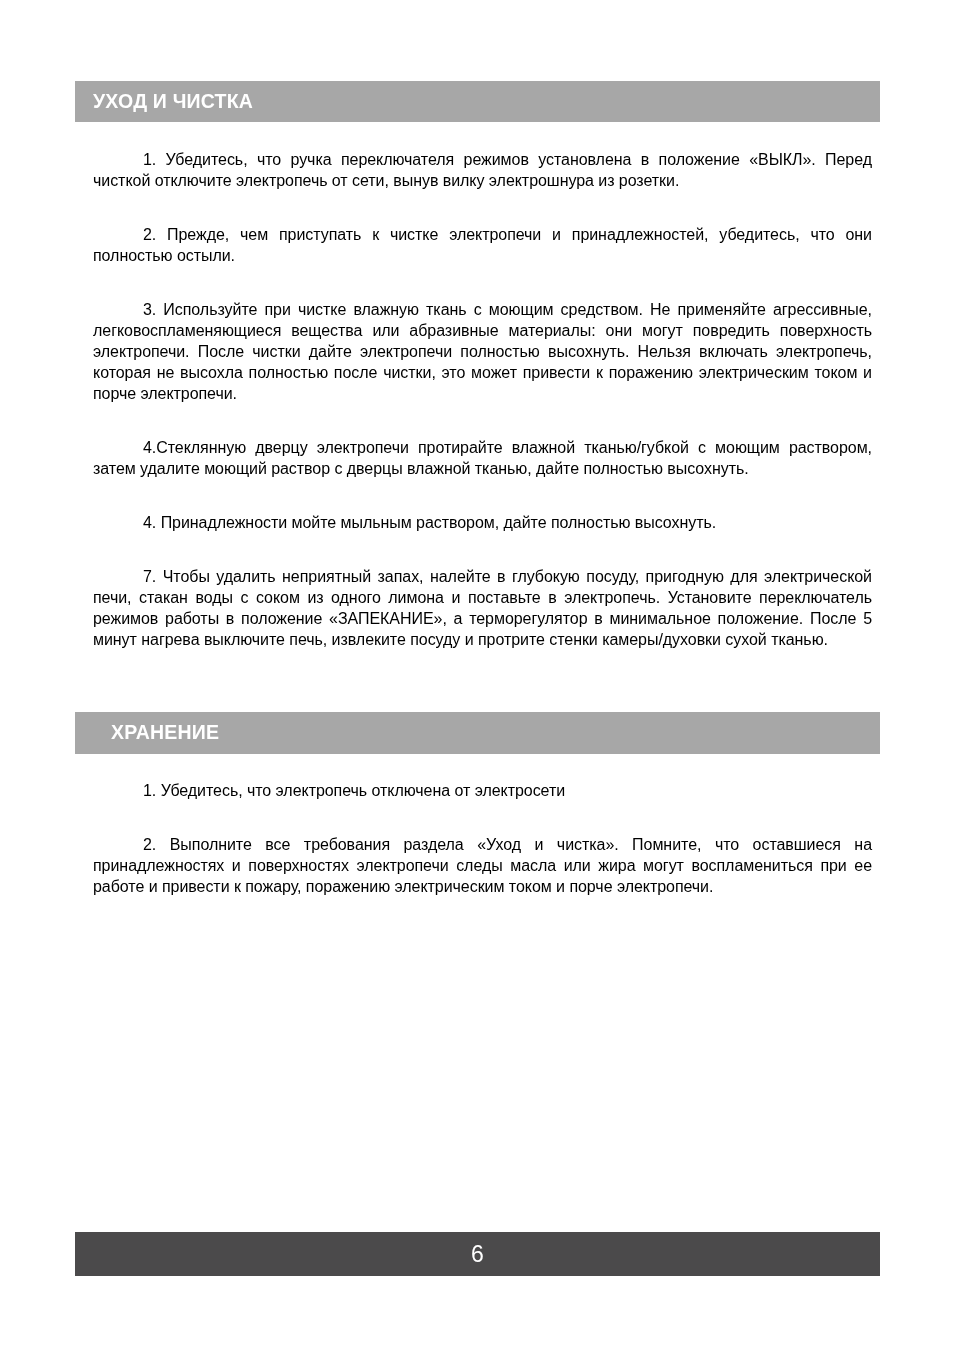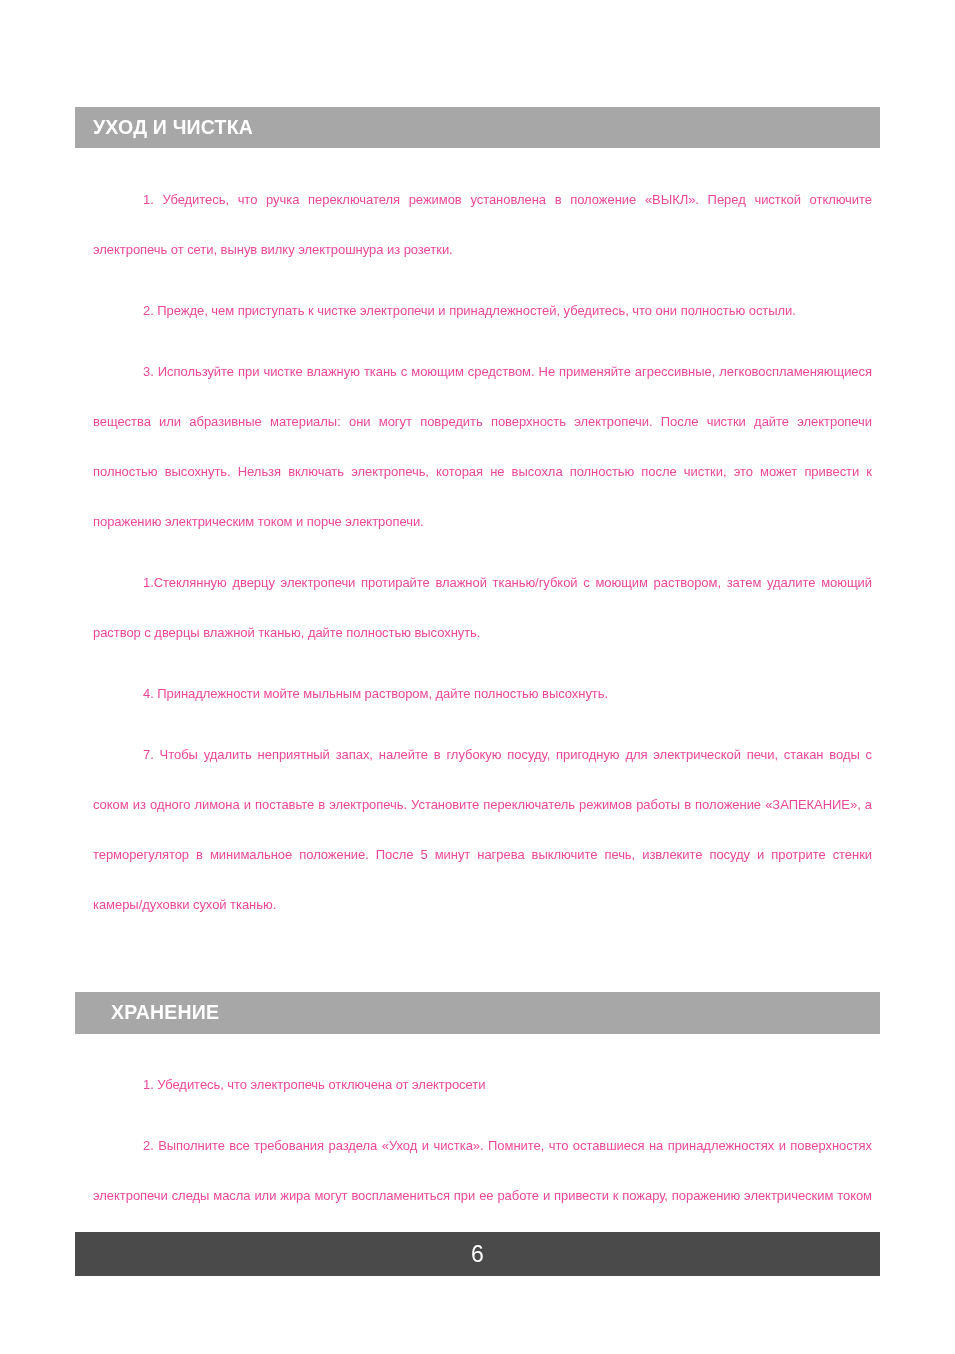--- a/index.html
+++ b/index.html
@@ -45,7 +45,7 @@
     line-height: 1.15;
   }
 
-  #care-section-bar { margin-top: 107px; }
+  #care-section-bar { margin-top: 81px; }
   #storage-section-bar { margin-top: 0; padding-left: 36px; }
 
   

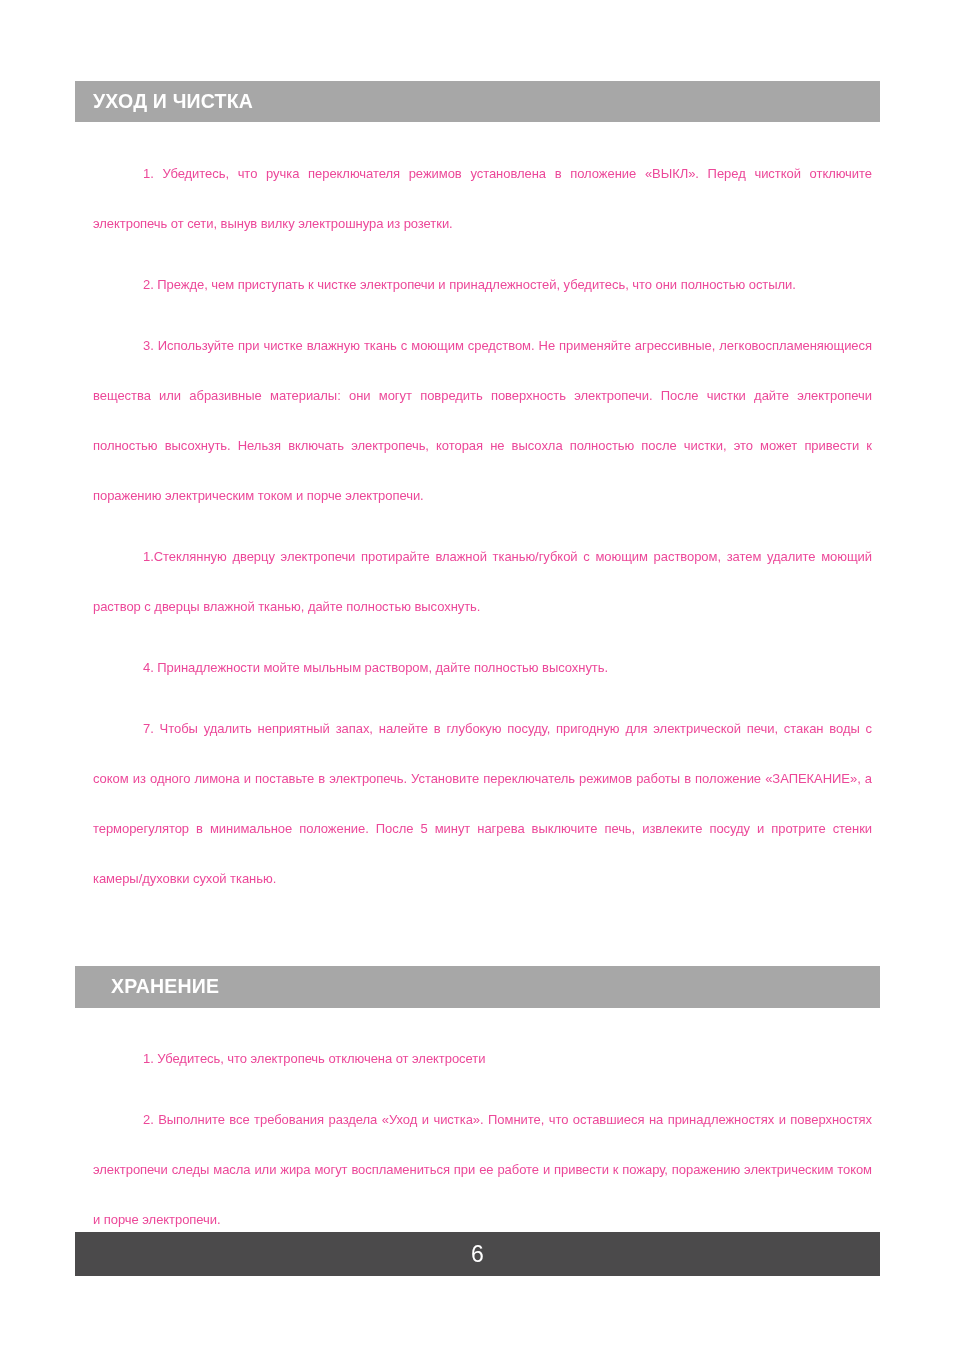--- a/index.html
+++ b/index.html
@@ -50,14 +50,14 @@
 
   
   .para {
-    font-size: 13px;
-    line-height: 50px;
+    font-size: 16px;
+    line-height: 21px;
     text-align: justify;
     text-justify: inter-word;
     margin: 0;
     padding: 0 8px 0 18px;
     text-indent: 50px;
-    color: #ec4899;
+    color: #000000;
     letter-spacing: -0.05px;
     word-spacing: 0px;
     hyphens: none;

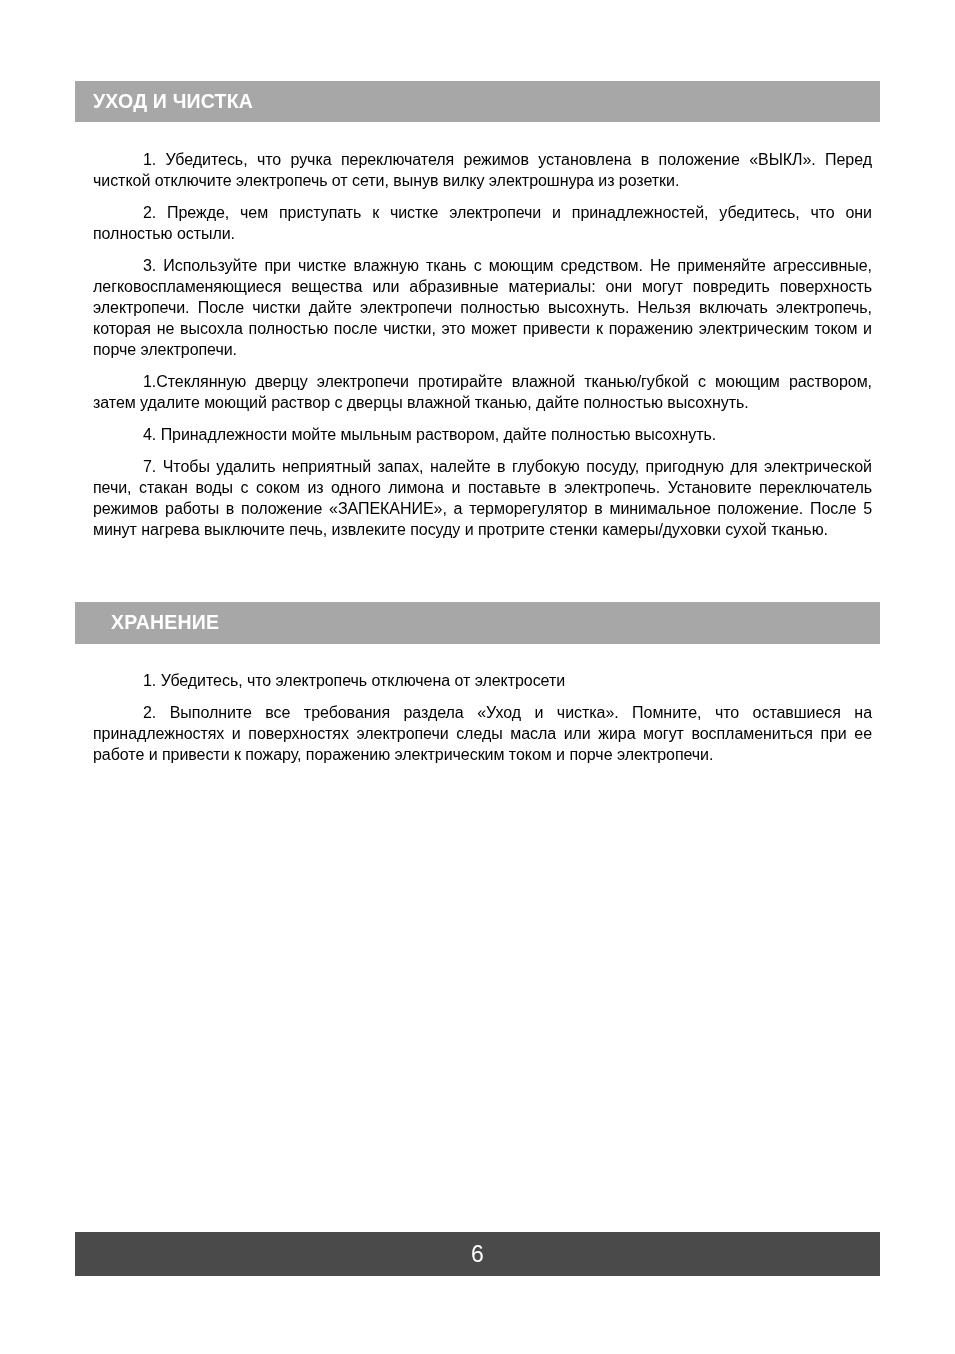--- a/index.html
+++ b/index.html
@@ -66,7 +66,7 @@
     text-align-last: left;
   }
 
-  .para + .para { margin-top: 11px; }
+  .para + .para { margin-top: 33px; }
 
   #care-body { margin-top: 27px; }
   #storage-body { margin-top: 26px; }

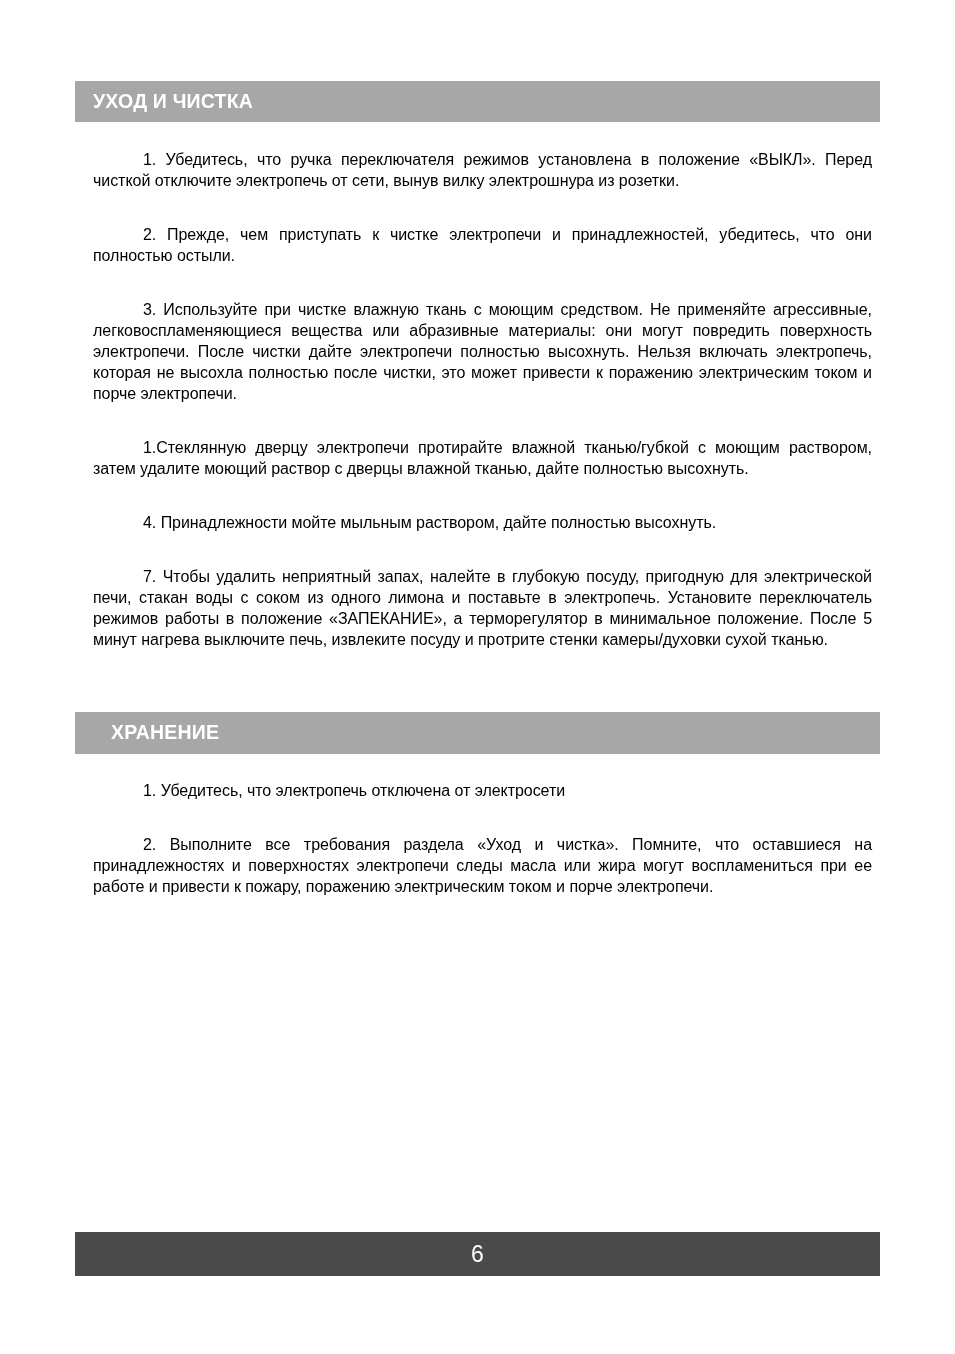--- a/index.html
+++ b/index.html
@@ -108,7 +108,7 @@
       <p class="para last-line-tight">1. Убедитесь, что ручка переключателя режимов установлена в положение «ВЫКЛ». Перед чисткой отключите электропечь от сети, вынув вилку электрошнура из розетки.</p>
       <p class="para last-line-tight">2. Прежде, чем приступать к чистке электропечи и принадлежностей, убедитесь, что они полностью остыли.</p>
       <p class="para last-line-tight">3. Используйте при чистке влажную ткань с моющим средством. Не применяйте агрессивные, легковоспламеняющиеся вещества или абразивные материалы: они могут повредить поверхность электропечи. После чистки дайте электропечи полностью высохнуть. Нельзя включать электропечь, которая не высохла полностью после чистки, это может привести к поражению электрическим током и порче электропечи.</p>
-      <p class="para last-line-tight">1.Стеклянную дверцу электропечи протирайте влажной тканью/губкой с моющим раствором, затем удалите моющий раствор с дверцы влажной тканью, дайте полностью высохнуть.</p>
+      <p class="para last-line-tight">4.Стеклянную дверцу электропечи протирайте влажной тканью/губкой с моющим раствором, затем удалите моющий раствор с дверцы влажной тканью, дайте полностью высохнуть.</p>
       <p class="para last-line-tight">4. Принадлежности мойте мыльным раствором, дайте полностью высохнуть.</p>
       <p class="para last-line-tight">7. Чтобы удалить неприятный запах, налейте в глубокую посуду, пригодную для электрической печи, стакан воды с соком из одного лимона и поставьте в электропечь. Установите переключатель режимов работы в положение «ЗАПЕКАНИЕ», а терморегулятор в минимальное положение. После 5 минут нагрева выключите печь, извлеките посуду и протрите стенки камеры/духовки сухой тканью.</p>
     </div>

